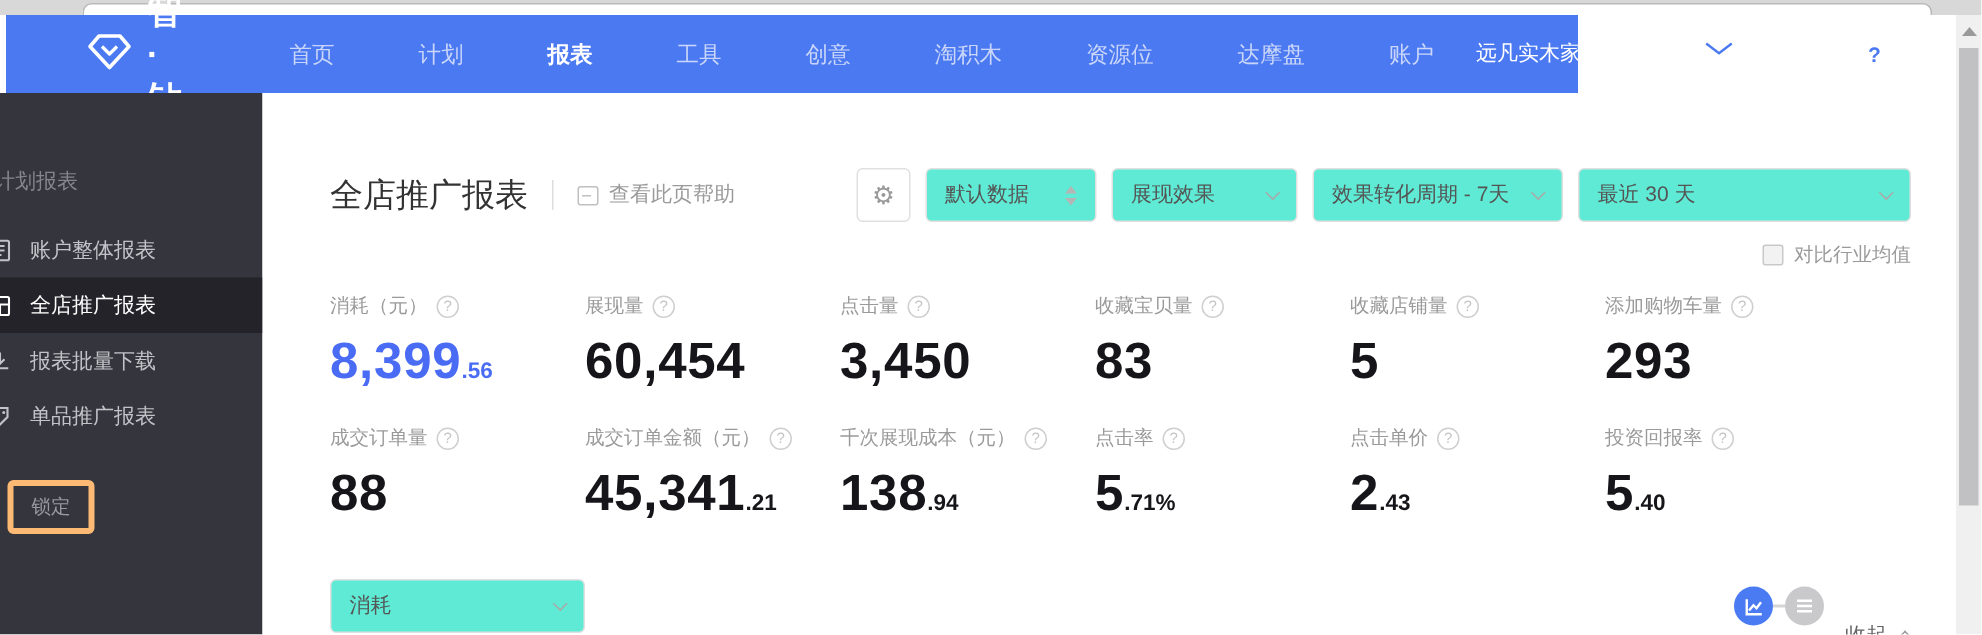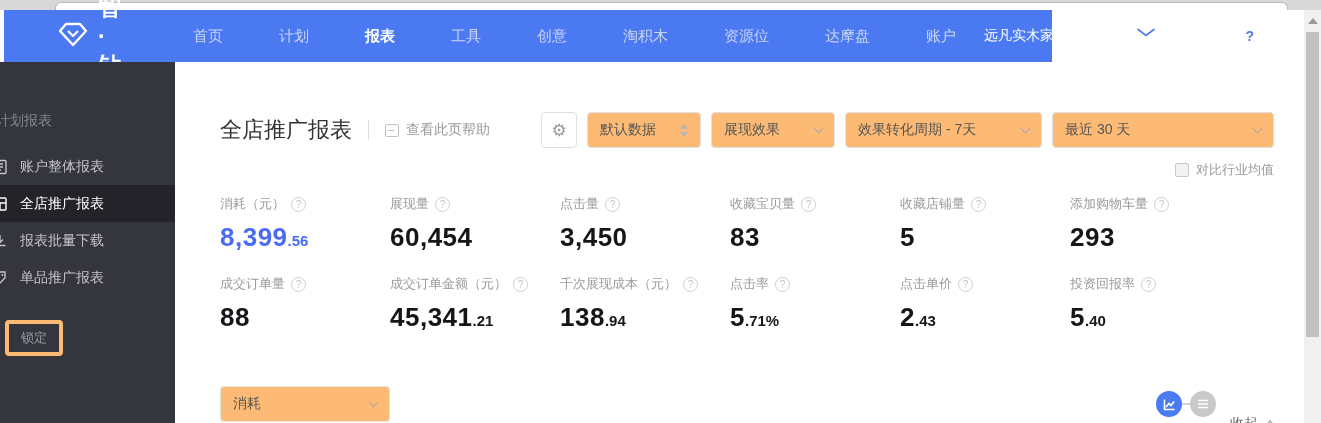--- a/index.html
+++ b/index.html
@@ -47,7 +47,7 @@
   .book-ic:after { content:""; position:absolute; left:2px; top:1px; width:6px; height:4px; border-bottom:1.6px solid #c0c0c0; }
   .controls { margin-left:auto; display:flex; gap:10px; }
   .btn-gear { width:36px; height:36px; border:1px solid #e0e0e0; border-radius:4px; background:#fff; display:flex; align-items:center; justify-content:center; color:#9a9a9a; font-size:17px; cursor:pointer; }
-  .select { height:36px; border:1px solid #e0e0e0; border-radius:4px; background:#fdba74; display:flex; align-items:center; padding:0 12px; font-size:14px; color:#555; cursor:pointer; }
+  .select { height:36px; border:1px solid #e0e0e0; border-radius:4px; background:#5eead4; display:flex; align-items:center; padding:0 12px; font-size:14px; color:#555; cursor:pointer; }
   .select .lbl { white-space:nowrap; }
   .sel-data { width:114px; } .sel-effect { width:124px; } .sel-cycle { width:197px; } .sel-range { width:222px; }
   .chev { width:7px; height:7px; border-right:1.4px solid #aaa; border-bottom:1.4px solid #aaa; transform:rotate(45deg); margin-left:auto; margin-top:-3px; flex:none; }

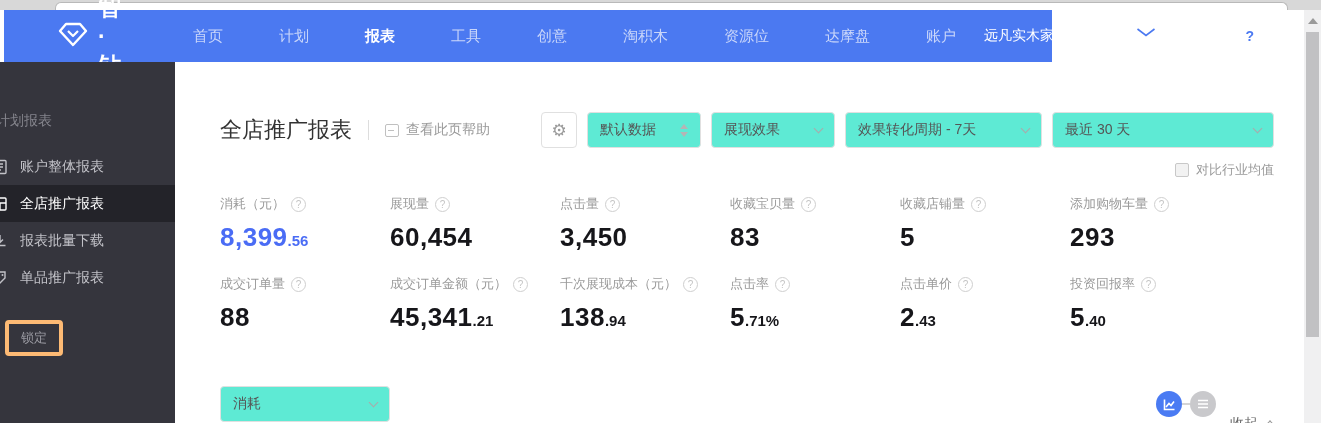--- a/index.html
+++ b/index.html
@@ -49,7 +49,7 @@
   .btn-gear { width:36px; height:36px; border:1px solid #e0e0e0; border-radius:4px; background:#fff; display:flex; align-items:center; justify-content:center; color:#9a9a9a; font-size:17px; cursor:pointer; }
   .select { height:36px; border:1px solid #e0e0e0; border-radius:4px; background:#5eead4; display:flex; align-items:center; padding:0 12px; font-size:14px; color:#555; cursor:pointer; }
   .select .lbl { white-space:nowrap; }
-  .sel-data { width:114px; } .sel-effect { width:124px; } .sel-cycle { width:197px; } .sel-range { width:222px; }
+  .sel-data { width:114px; } .sel-effect { width:124px; } .sel-cycle { width:167px; } .sel-range { width:222px; }
   .chev { width:7px; height:7px; border-right:1.4px solid #aaa; border-bottom:1.4px solid #aaa; transform:rotate(45deg); margin-left:auto; margin-top:-3px; flex:none; }
   .stepper { margin-left:auto; display:flex; flex-direction:column; gap:3px; align-items:center; }
   .tri-up { width:0; height:0; border-left:4px solid transparent; border-right:4px solid transparent; border-bottom:5px solid #b5b5b5; }

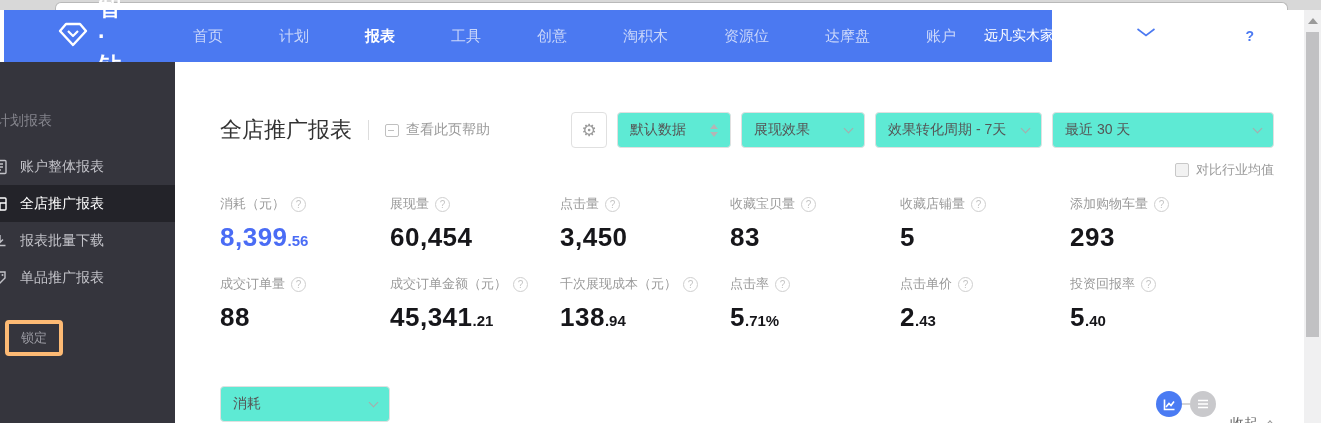--- a/index.html
+++ b/index.html
@@ -62,7 +62,7 @@
   .stat-label { display:flex; align-items:center; gap:6px; color:#9a9a9a; font-size:13px; white-space:nowrap; }
   .q-ic { width:15px; height:15px; border:1px solid #cfcfcf; border-radius:50%; color:#c5c5c5; font-size:10px; display:flex; align-items:center; justify-content:center; flex:none; cursor:pointer; }
   .stat-val { margin-top:9px; font-weight:bold; color:#16161a; }
-  .stat-val .int { font-size:26px; letter-spacing:0.5px; }
+  .stat-val .int { font-size:34px; letter-spacing:0.5px; }
   .stat-val .dec { font-size:15px; }
   .stat-val.blue { color:#4a6cf5; }
 

